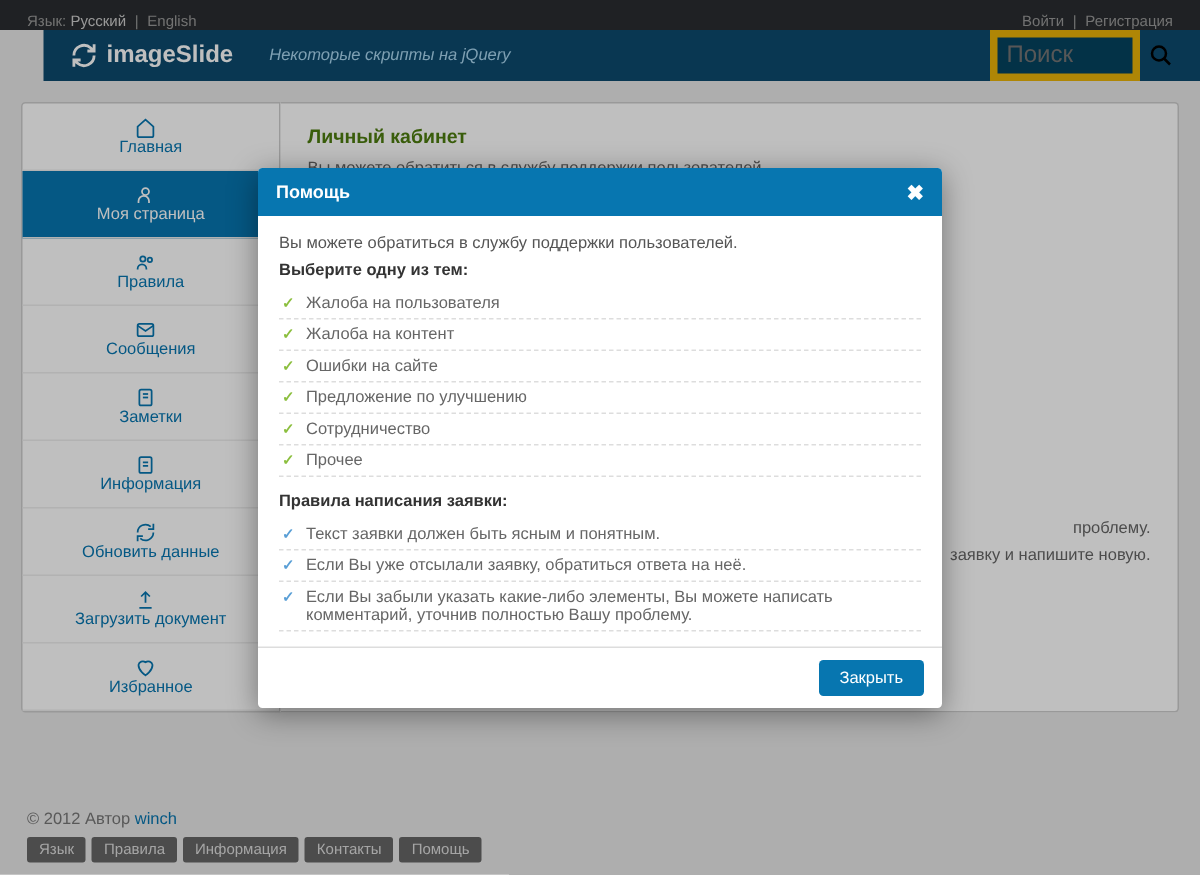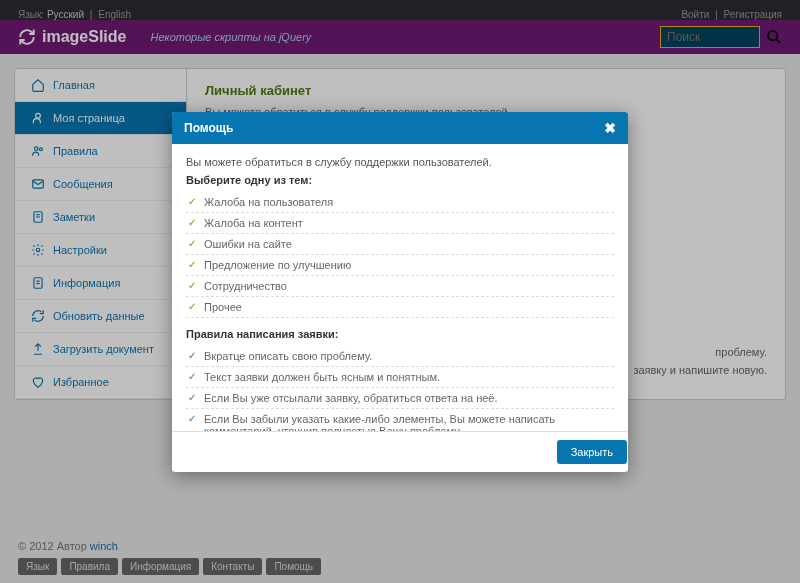--- a/index.html
+++ b/index.html
@@ -8,7 +8,7 @@
 .topbar a { color: #999; text-decoration: none; cursor: pointer; }
 .topbar .sep { margin: 0 3px; }
 .topbar .lang-active { color: #ccc; }
-.header { background: #701a75; height: 34px; display: flex; align-items: center; padding: 0 18px; }
+.header { background: #0c4a6e; height: 34px; display: flex; align-items: center; padding: 0 18px; margin-left: 29px; }
 .logo { display: flex; align-items: center; color: #fff; font-size: 16px; font-weight: bold; }
 .logo-icon { width: 18px; height: 18px; margin-right: 6px; }
 .tagline { color: #a8d5ee; font-size: 11px; margin-left: 24px; font-style: italic; }

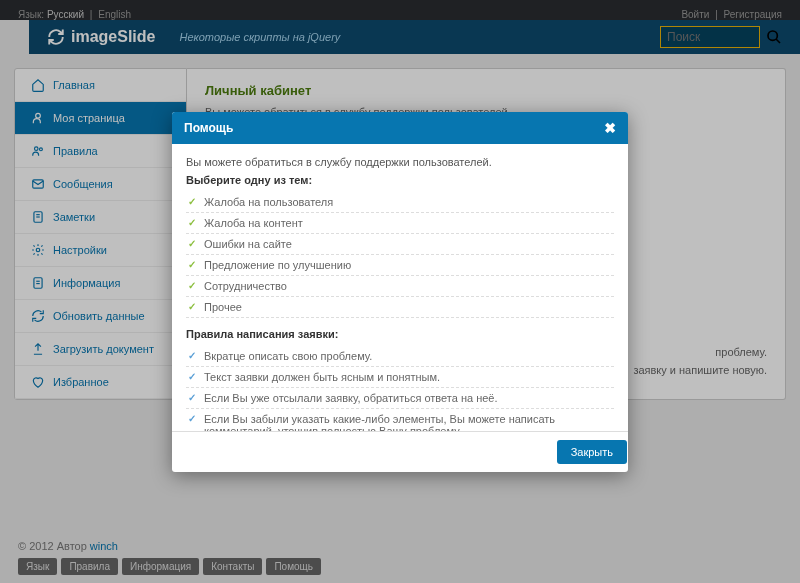--- a/index.html
+++ b/index.html
@@ -13,7 +13,7 @@
 .logo-icon { width: 18px; height: 18px; margin-right: 6px; }
 .tagline { color: #a8d5ee; font-size: 11px; margin-left: 24px; font-style: italic; }
 .search-wrap { margin-left: auto; display: flex; align-items: center; gap: 6px; }
-.search-input { background: #05435f; border: 1px solid #eab308; color: #888; padding: 3px 6px; width: 100px; font-size: 12px; }
+.search-input { background: #05435f; border: 5px solid #eab308; color: #888; padding: 3px 6px; width: 100px; font-size: 16px; }
 .search-icon { width: 16px; height: 16px; }
 .main { padding: 14px; display: flex; gap: 0; }
 .sidebar { width: 173px; background: #fff; border: 1px solid #ccc; border-radius: 3px 0 0 3px; }

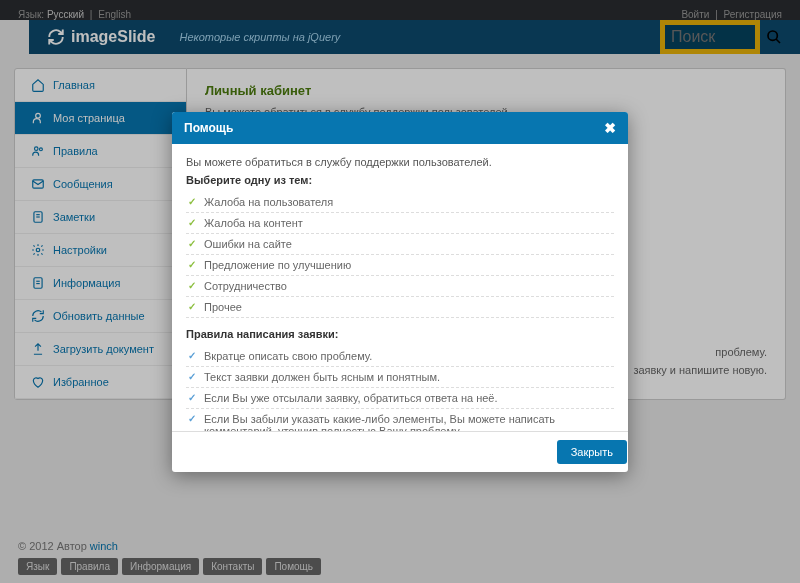--- a/index.html
+++ b/index.html
@@ -17,7 +17,7 @@
 .search-icon { width: 16px; height: 16px; }
 .main { padding: 14px; display: flex; gap: 0; }
 .sidebar { width: 173px; background: #fff; border: 1px solid #ccc; border-radius: 3px 0 0 3px; }
-.sidebar-item { display: flex; align-items: center; padding: 9px 16px; border-bottom: 1px solid #eee; color: #0776b0; font-size: 11px; cursor: pointer; }
+.sidebar-item { display: flex; align-items: center; padding: 9px 16px; border-bottom: 1px solid #eee; color: #0776b0; font-size: 11px; cursor: pointer; flex-direction: column; }
 .sidebar-item.active { background: #0776b0; color: #fff; }
 .sidebar-item .sicon { width: 14px; height: 14px; margin-right: 8px; flex-shrink: 0; }
 .content { flex: 1; background: #fff; border: 1px solid #ccc; border-left: none; border-radius: 0 3px 3px 0; padding: 14px 18px; }

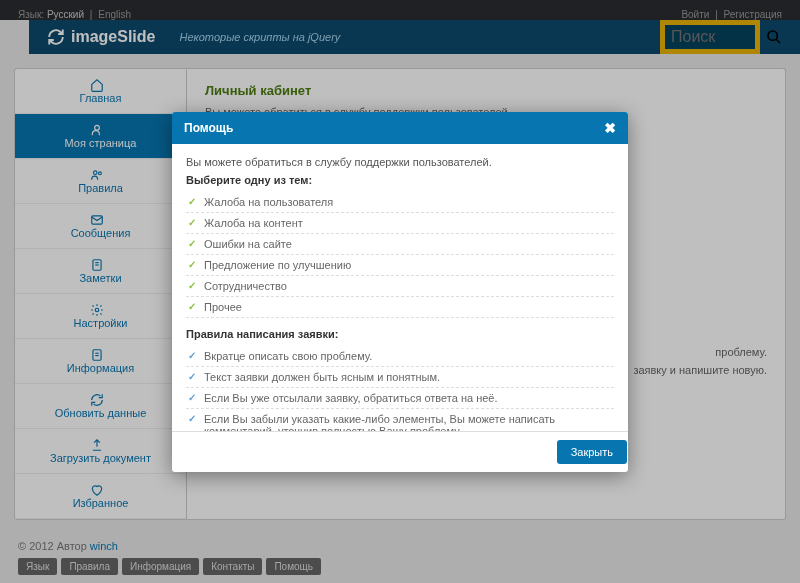--- a/index.html
+++ b/index.html
@@ -119,13 +119,6 @@
       </div>
     <div class="sidebar-item">
         <svg class="sicon" viewBox="0 0 24 24" fill="none" stroke="currentColor" stroke-width="2">
-          <circle cx="12" cy="12" r="3"></circle>
-          <path d="M12 2v3m0 14v3M4.2 4.2l2.1 2.1m11.4 11.4l2.1 2.1M2 12h3m14 0h3M4.2 19.8l2.1-2.1m11.4-11.4l2.1-2.1"></path>
-        </svg>
-        <span>Настройки</span>
-      </div>
-    <div class="sidebar-item">
-        <svg class="sicon" viewBox="0 0 24 24" fill="none" stroke="currentColor" stroke-width="2">
           <rect x="5" y="3" width="14" height="18" rx="2"></rect>
           <line x1="9" y1="9" x2="15" y2="9"></line>
           <line x1="9" y1="13" x2="15" y2="13"></line>

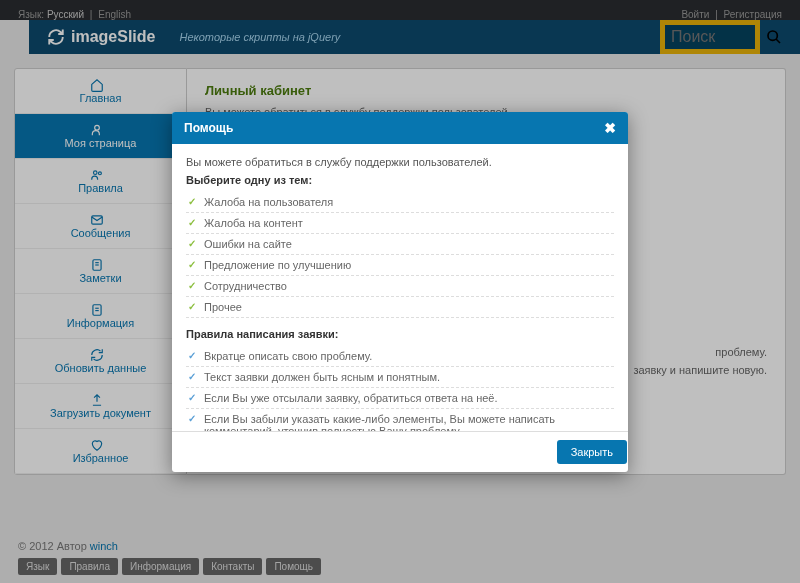--- a/index.html
+++ b/index.html
@@ -185,7 +185,6 @@
       </ul>
       <strong>Правила написания заявки:</strong>
       <ul class="modal-list blue">
-        <li>Вкратце описать свою проблему.</li>
         <li>Текст заявки должен быть ясным и понятным.</li>
         <li>Если Вы уже отсылали заявку, обратиться ответа на неё.</li>
         <li>Если Вы забыли указать какие-либо элементы, Вы можете написать комментарий, уточнив полностью Вашу проблему.</li>

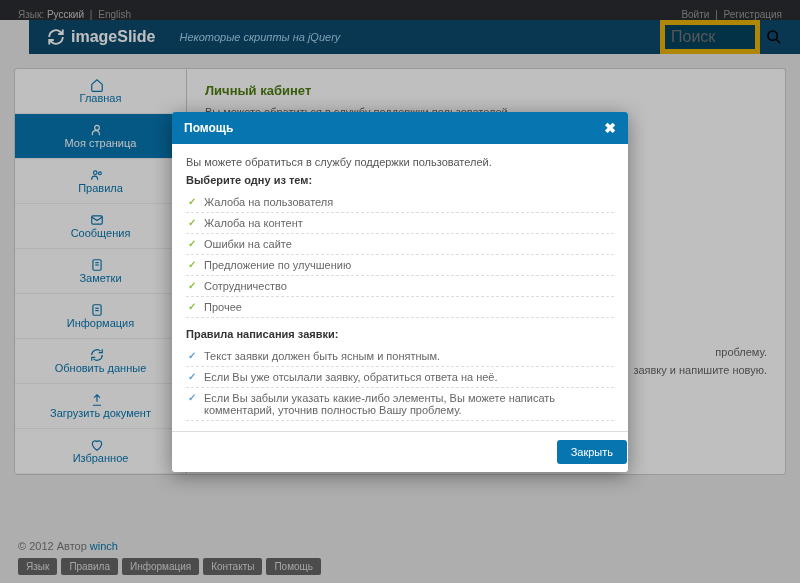--- a/index.html
+++ b/index.html
@@ -39,7 +39,7 @@
 .modal-list li { padding: 4px 0 4px 18px; border-bottom: 1px dashed #ddd; position: relative; font-size: 11px; color: #666; }
 .modal-list li::before { content: "✓"; position: absolute; left: 2px; top: 4px; color: #8cbf3f; font-size: 10px; font-weight: bold; }
 .modal-list.blue li::before { color: #5a9fd6; content: "✓"; }
-.modal-footer { border-top: 1px solid #ddd; padding: 8px 1px; display: flex; justify-content: flex-end; }
+.modal-footer { border-top: 1px solid #ddd; padding: 8px 12px; display: flex; justify-content: flex-end; }
 .modal-btn { background: #0776b0; color: #fff; border: none; padding: 6px 14px; border-radius: 3px; font-size: 11px; cursor: pointer; }
 .modal-body::-webkit-scrollbar { width: 14px; }
 .modal-body::-webkit-scrollbar-track { background: #f0f0f0; border-left: 1px solid #ddd; }

